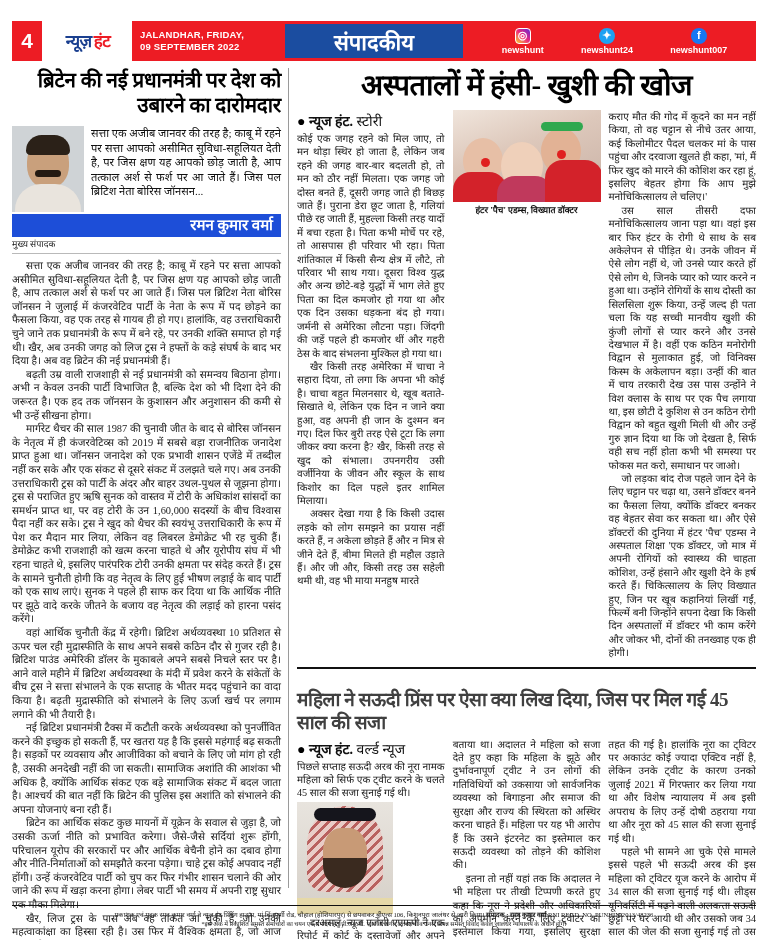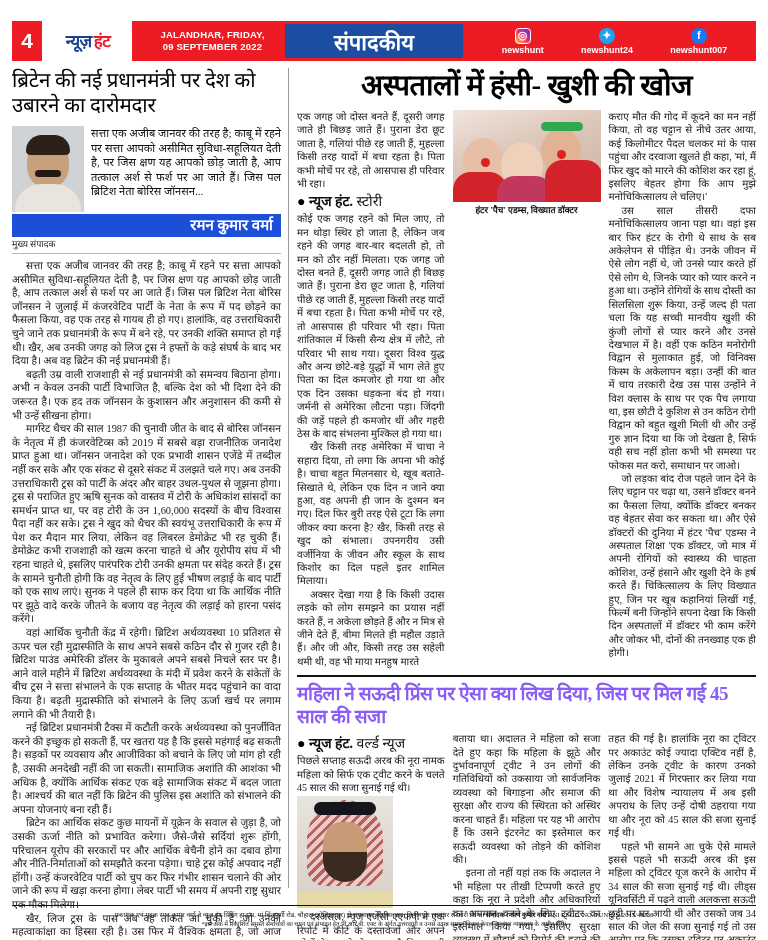--- a/index.html
+++ b/index.html
@@ -87,7 +87,6 @@
     justify-content: center;
     padding-left: 8px;
     letter-spacing: 0.2px;
-    text-align: center;
   }
   .section-tab {
     flex: 0 0 178px;

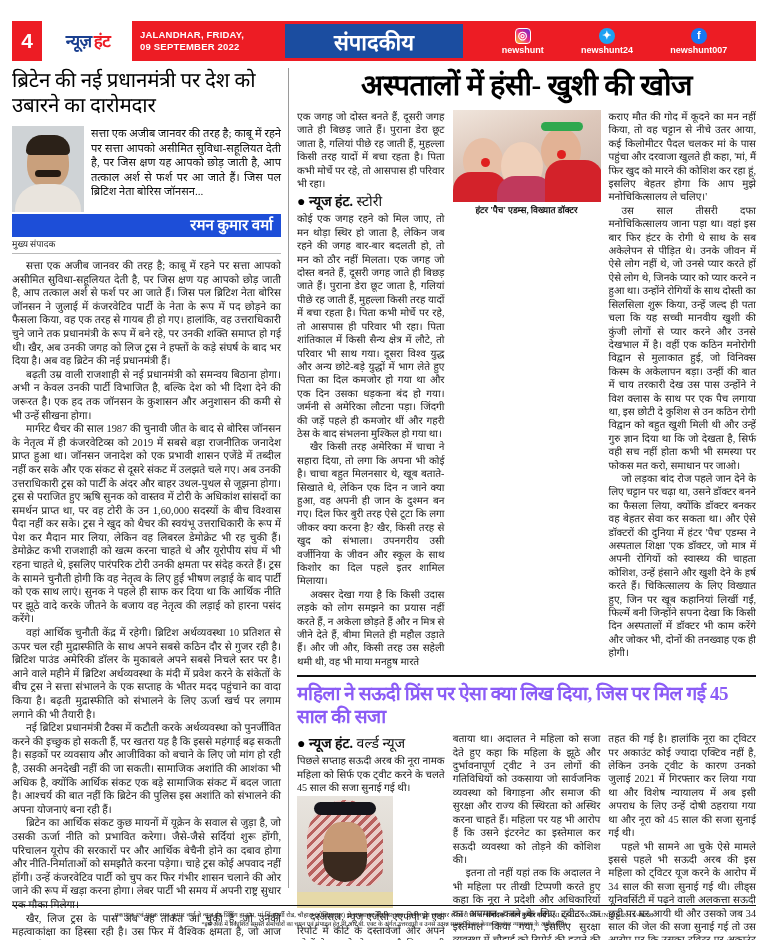--- a/index.html
+++ b/index.html
@@ -172,11 +172,11 @@
   
   h1.edit-head {
     font-family: "Liberation Serif", serif;
-    font-weight: normal;
+    font-weight: bold;
     font-size: 20.5px;
     line-height: 25px;
     margin: 0 0 8px 0;
-    text-align: left;
+    text-align: right;
     color: #000;
     letter-spacing: -0.2px;
   }

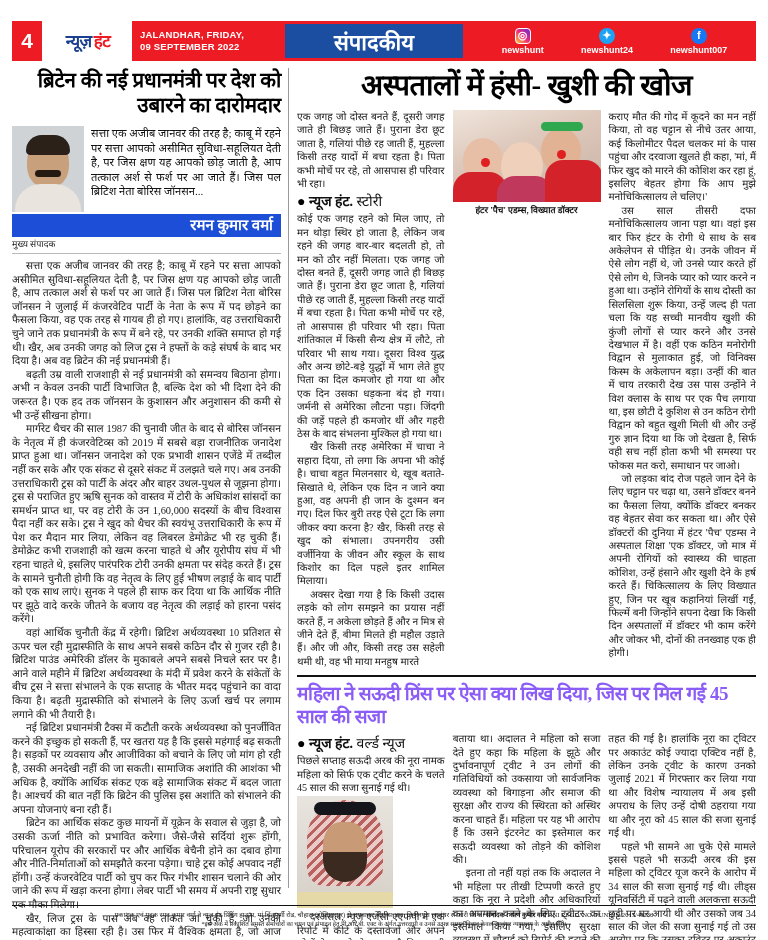--- a/index.html
+++ b/index.html
@@ -494,9 +494,6 @@
       <div class="story-top">
 
         <div class="scol">
-          <div class="story-text">
-            <p class="noind">एक जगह जो दोस्त बनते हैं, दूसरी जगह जाते ही बिछड़ जाते हैं। पुराना डेरा छूट जाता है, गलियां पीछे रह जाती हैं, मुहल्ला किसी तरह यादों में बचा रहता है। पिता कभी मोर्चे पर रहे, तो आसपास ही परिवार भी रहा।</p>
-          </div>
           <div class="tagline">
             <span class="bullet">●</span>
             <span class="brandname">न्यूज हंट.</span>

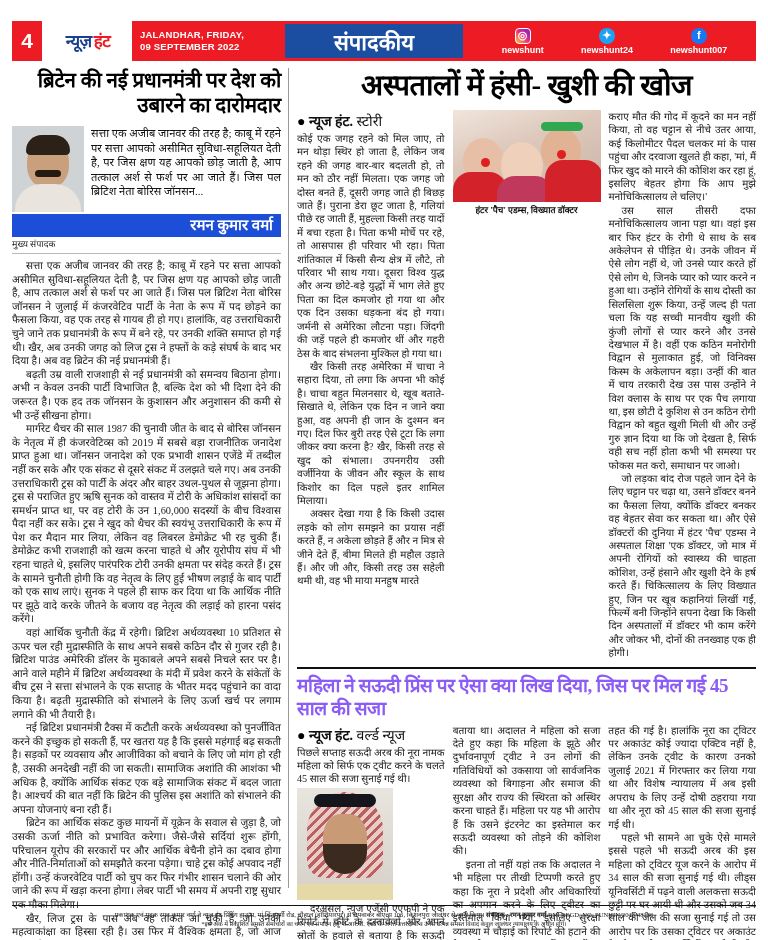--- a/index.html
+++ b/index.html
@@ -362,9 +362,9 @@
     font-weight: bold;
     font-size: 19px;
     line-height: 23px;
-    margin: 0 0 4px 0;
+    margin: 14px 0 4px 0;
     text-align: left;
-    color: #8b5cf6;
+    color: #404040;
     letter-spacing: -0.4px;
   }
   .bot-cols {

